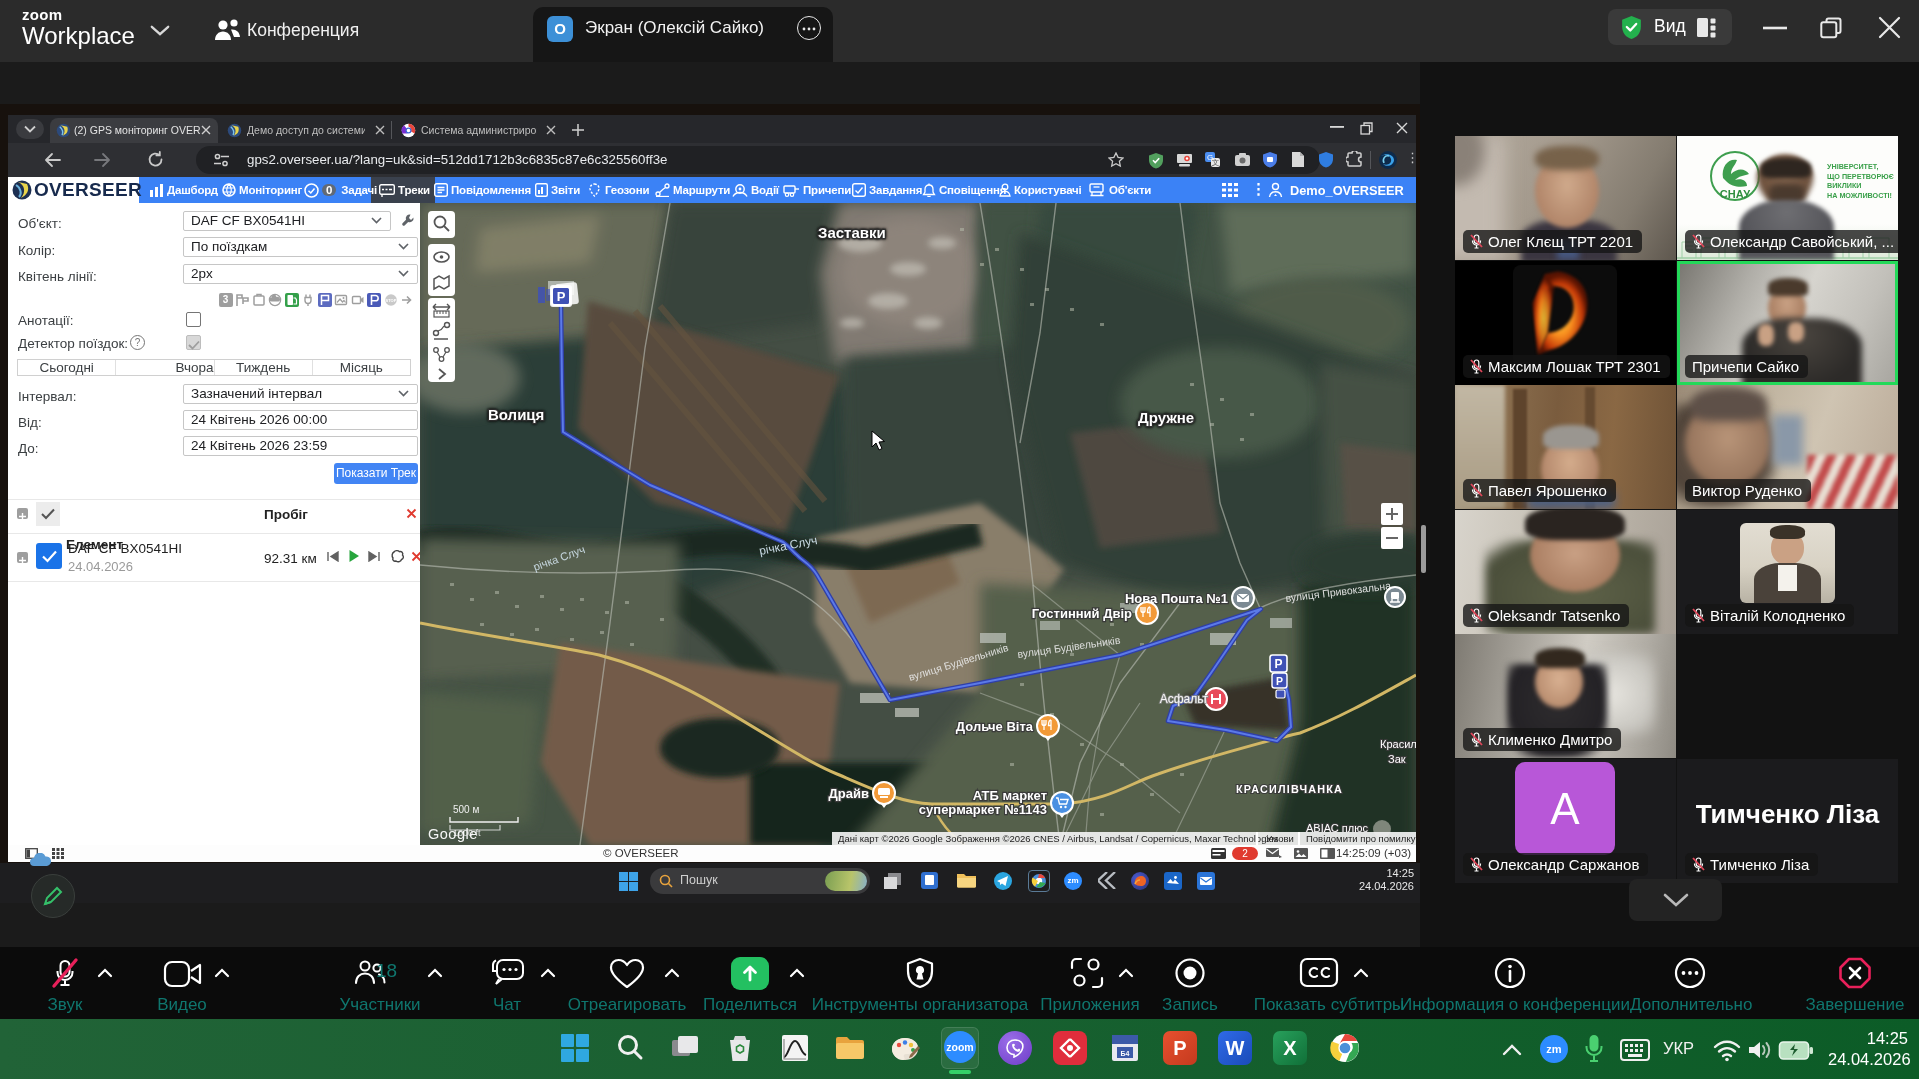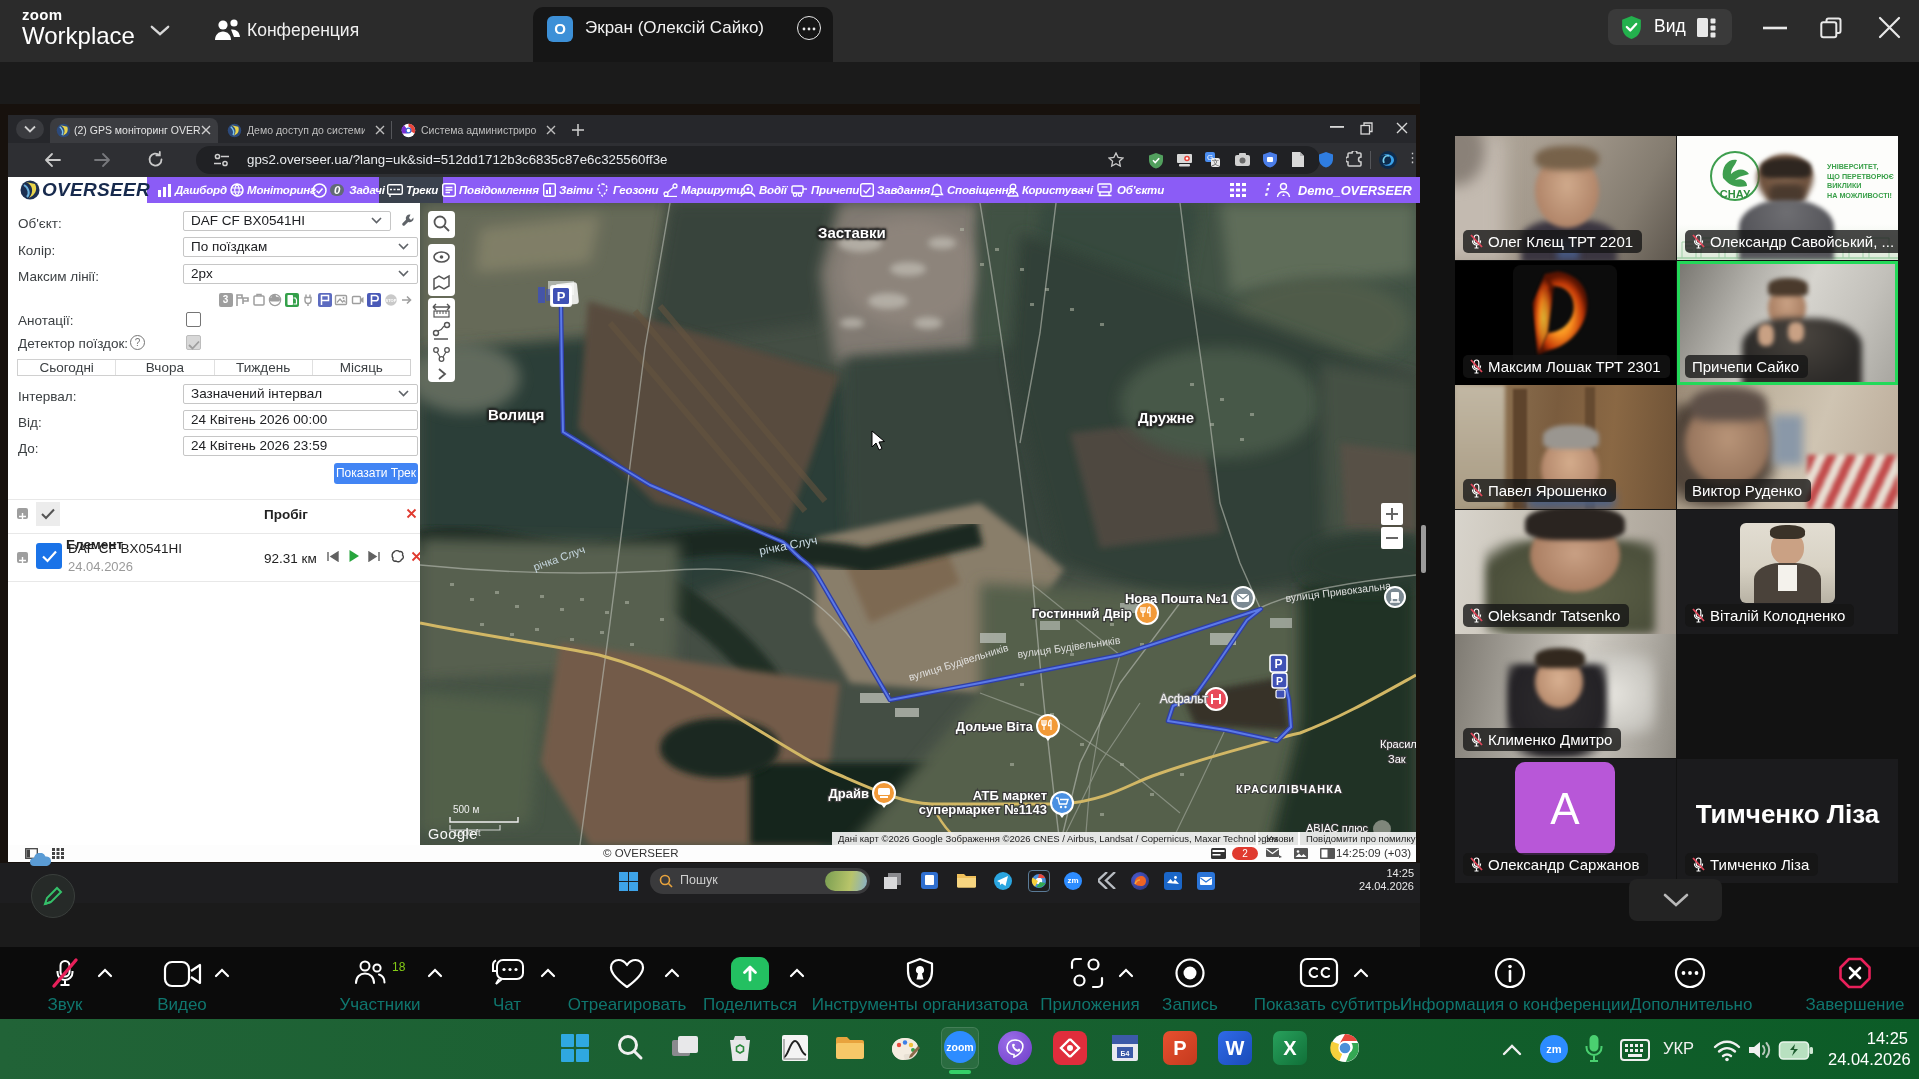--- a/index.html
+++ b/index.html
@@ -20,7 +20,7 @@
 #brw{position:absolute;left:8px;top:53px;width:1408px;height:747px;background:#fff;}
 #tabsbar{position:absolute;left:0;top:0;width:1408px;height:28px;background:#26272b;}
 #addrbar{position:absolute;left:0;top:28px;width:1408px;height:34px;background:#2e2f33;}
-#menubar{position:absolute;left:8px;top:62px;width:1408px;height:26px;background:#8b5cf6;font-style:italic;}
+#menubar{position:absolute;left:0;top:62px;width:1408px;height:26px;background:#3b82f6;}
 #sidebar{position:absolute;left:0;top:88px;width:412px;height:642px;background:#fff;}
 #mapbox{position:absolute;left:412px;top:88px;width:996px;height:642px;background:#44584a;overflow:hidden;}
 #statusbar{position:absolute;left:0;top:730px;width:1408px;height:17px;background:#fdfdfd;}

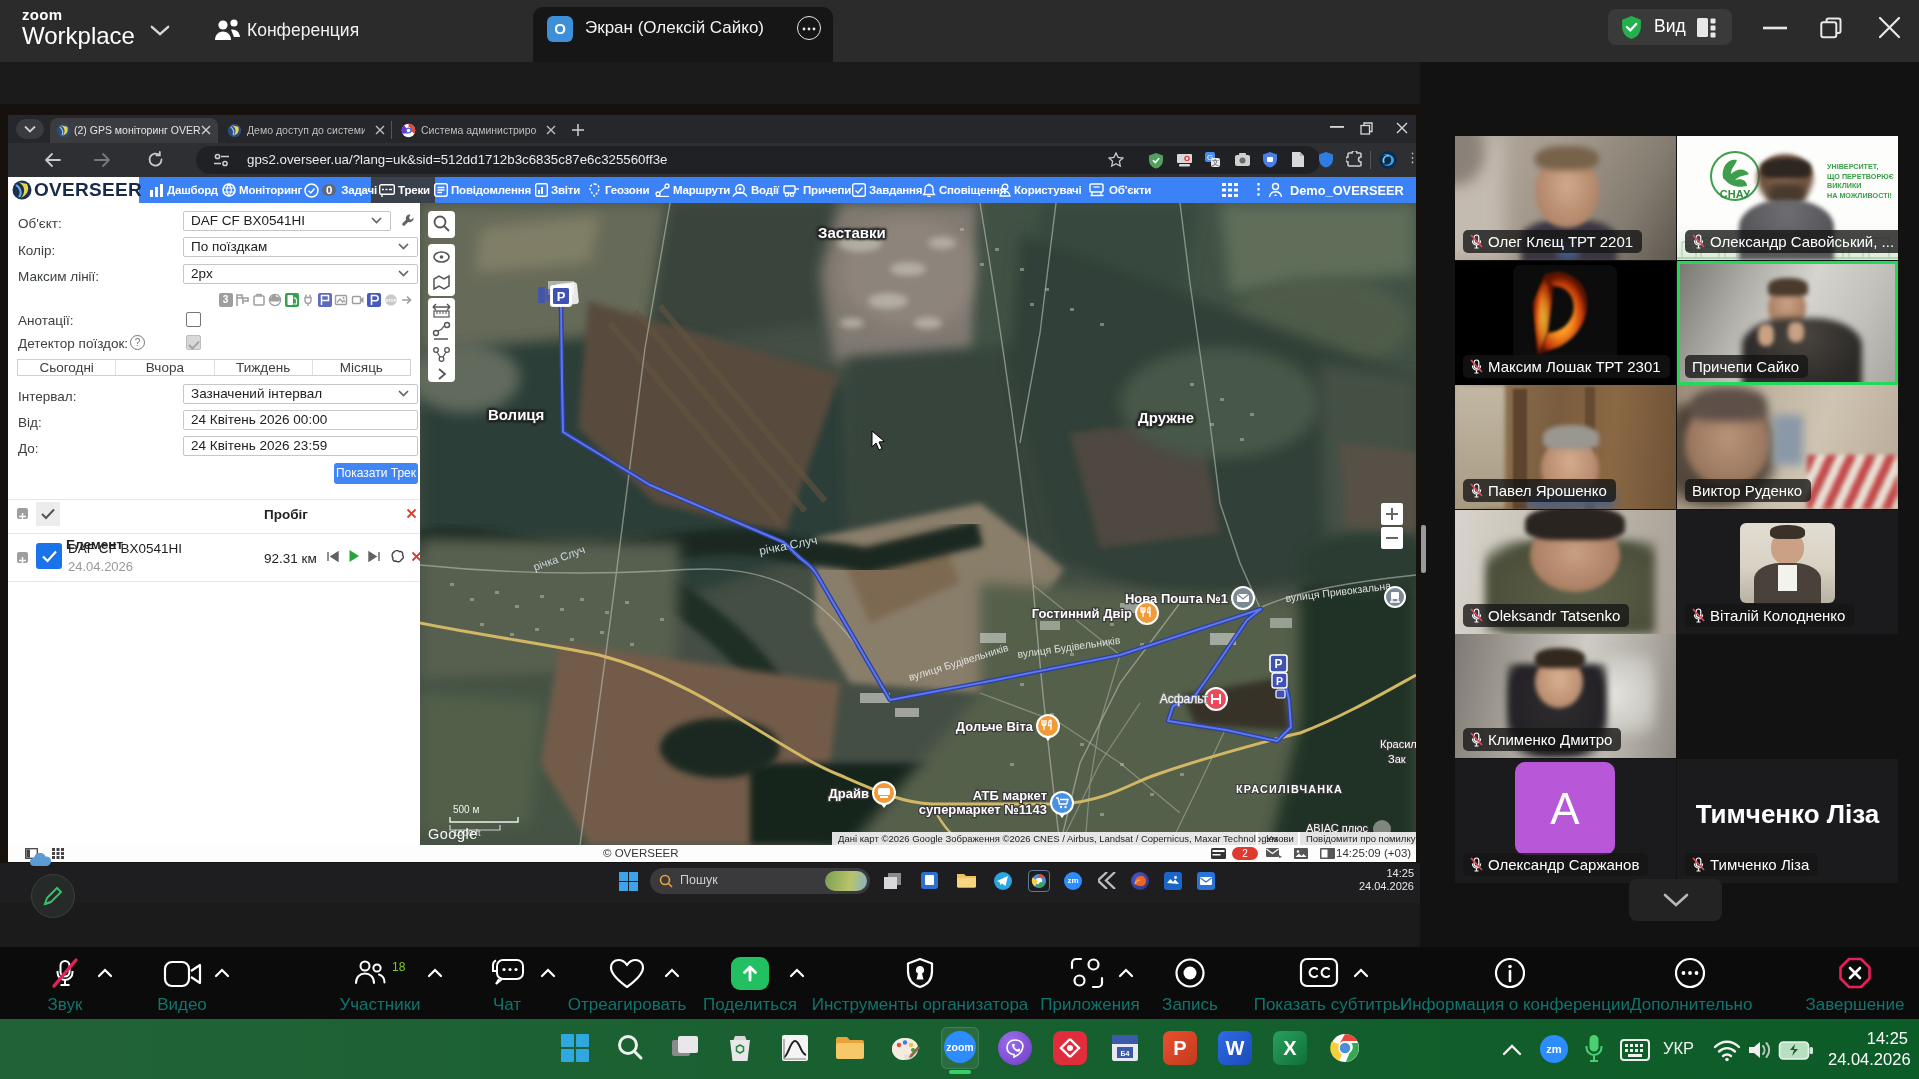--- a/index.html
+++ b/index.html
@@ -312,7 +312,7 @@
         <div class="inp" style="top:34px;">По поїздкам<svg class="car" width="11" height="7" viewBox="0 0 11 7">
                 <path d="M1 1 L5.5 5.6 L10 1" stroke="#5f6368" stroke-width="1.6" fill="none"></path>
               </svg></div>
-        <div class="lbl" style="left:10px;top:66px;">Максим лінії:</div>
+        <div class="lbl" style="left:10px;top:66px;">Квітень лінії:</div>
         <div class="inp" style="top:61px;">2px<svg class="car" width="11" height="7" viewBox="0 0 11 7">
                 <path d="M1 1 L5.5 5.6 L10 1" stroke="#5f6368" stroke-width="1.6" fill="none"></path>
               </svg></div>

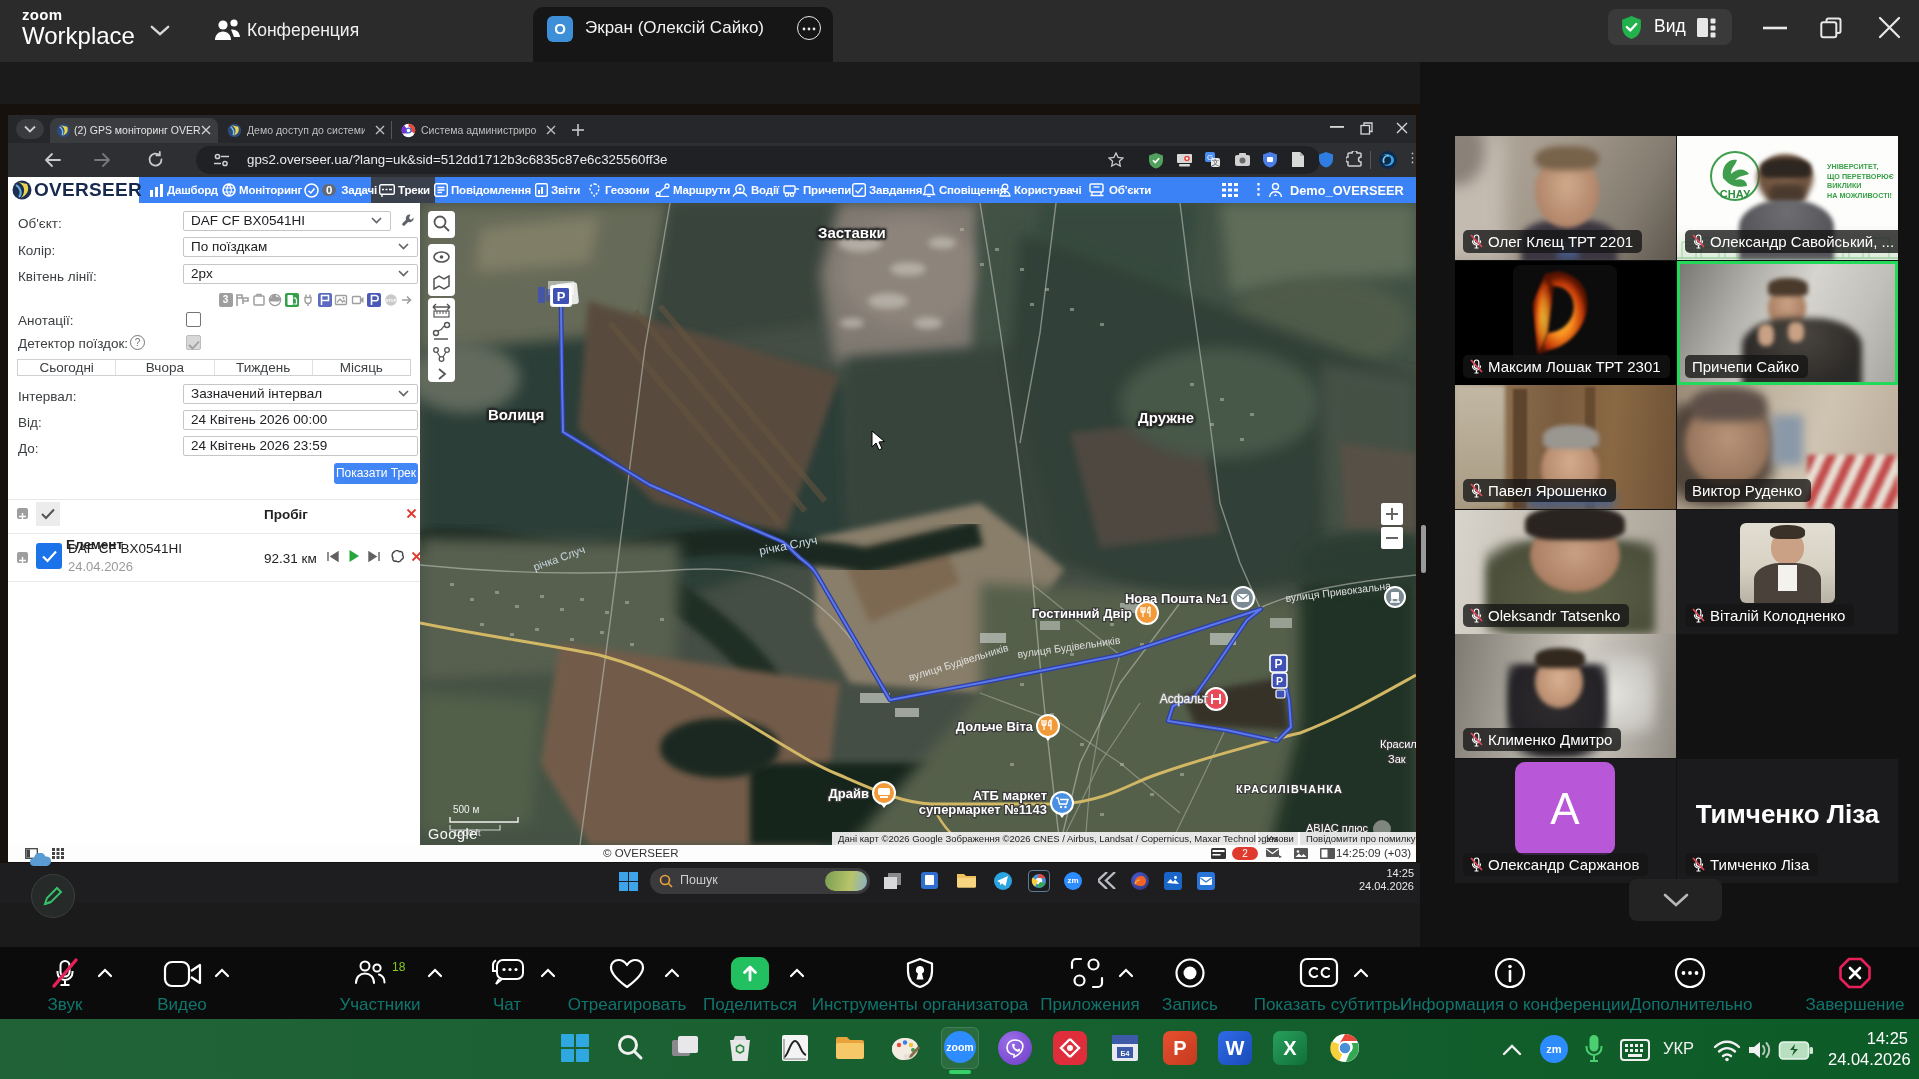--- a/index.html
+++ b/index.html
@@ -357,7 +357,7 @@
               </svg></div>
         <div class="abs" style="left:9px;top:156px;width:394px;height:17px;border:1px solid #d0d0d0;display:flex;text-align:center;color:#3c4043;font-size:13.5px;">
           <div style="flex:1;border-right:1px solid #e0e0e0;">Сьогодні</div>
-              <div style="flex:1;border-right:1px solid #e0e0e0;">Вчора</div>
+              <div style="flex:1;border-right:1px solid #e0e0e0;text-align:right;">Вчора</div>
               <div style="flex:1;border-right:1px solid #e0e0e0;">Тиждень</div>
               <div style="flex:1;">Місяць</div>
         </div>

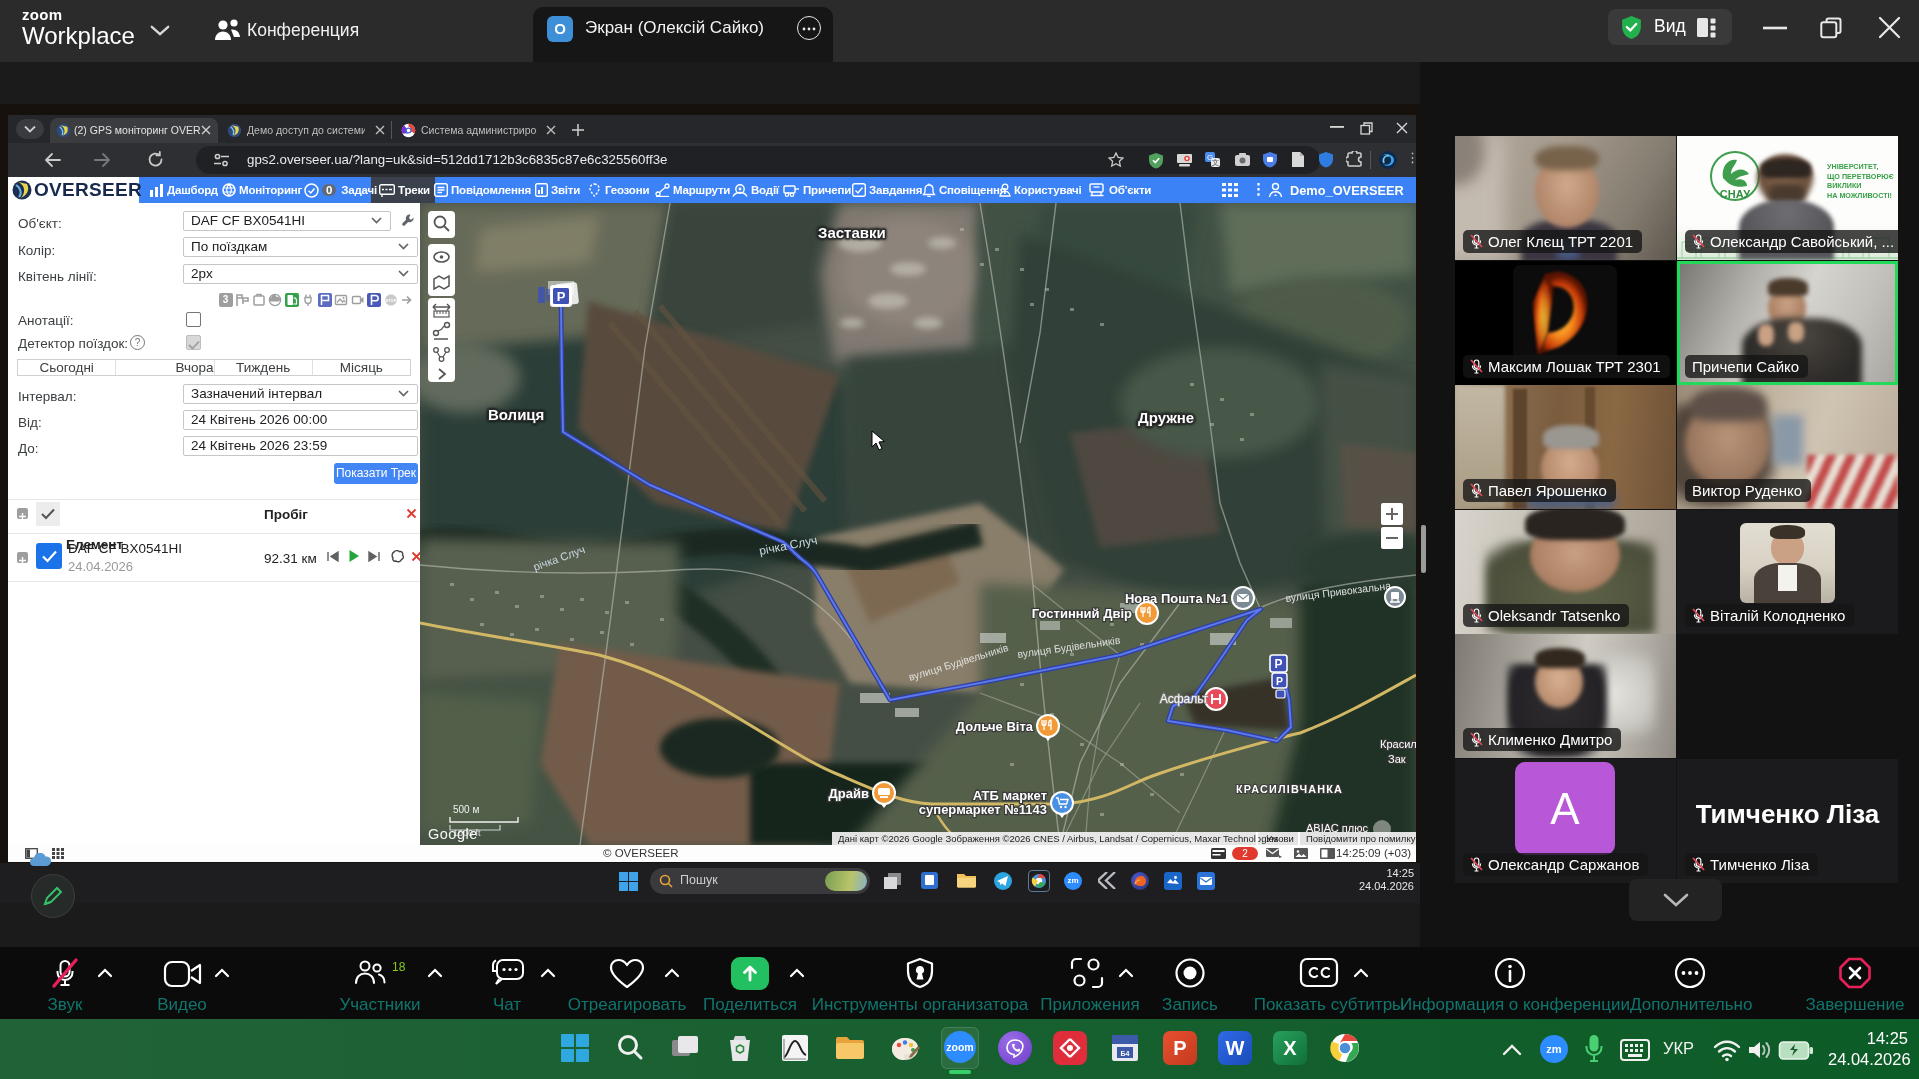--- a/index.html
+++ b/index.html
@@ -962,7 +962,7 @@
         <circle cx="25" cy="11" r="3.6" stroke="#fff" stroke-width="2" fill="none"></circle>
         <path d="M27 17.5 c3.5 1 5.5 4 5.5 8" stroke="#fff" stroke-width="2" fill="none" stroke-linecap="round"></path>
       </svg>
-    <div class="abs" style="left:392px;top:13px;color:#84cc16;font-size:12px;">18</div>
+    <div class="abs" style="left:376px;top:13px;color:#0f766e;font-size:19px;">18</div>
     <svg class="abs" style="left:427px;top:21px" width="16" height="10" viewBox="0 0 16 10">
         <path d="M2 8 L8 2 L14 8" stroke="#fff" stroke-width="2.2" fill="none" stroke-linecap="round"></path>
       </svg>

